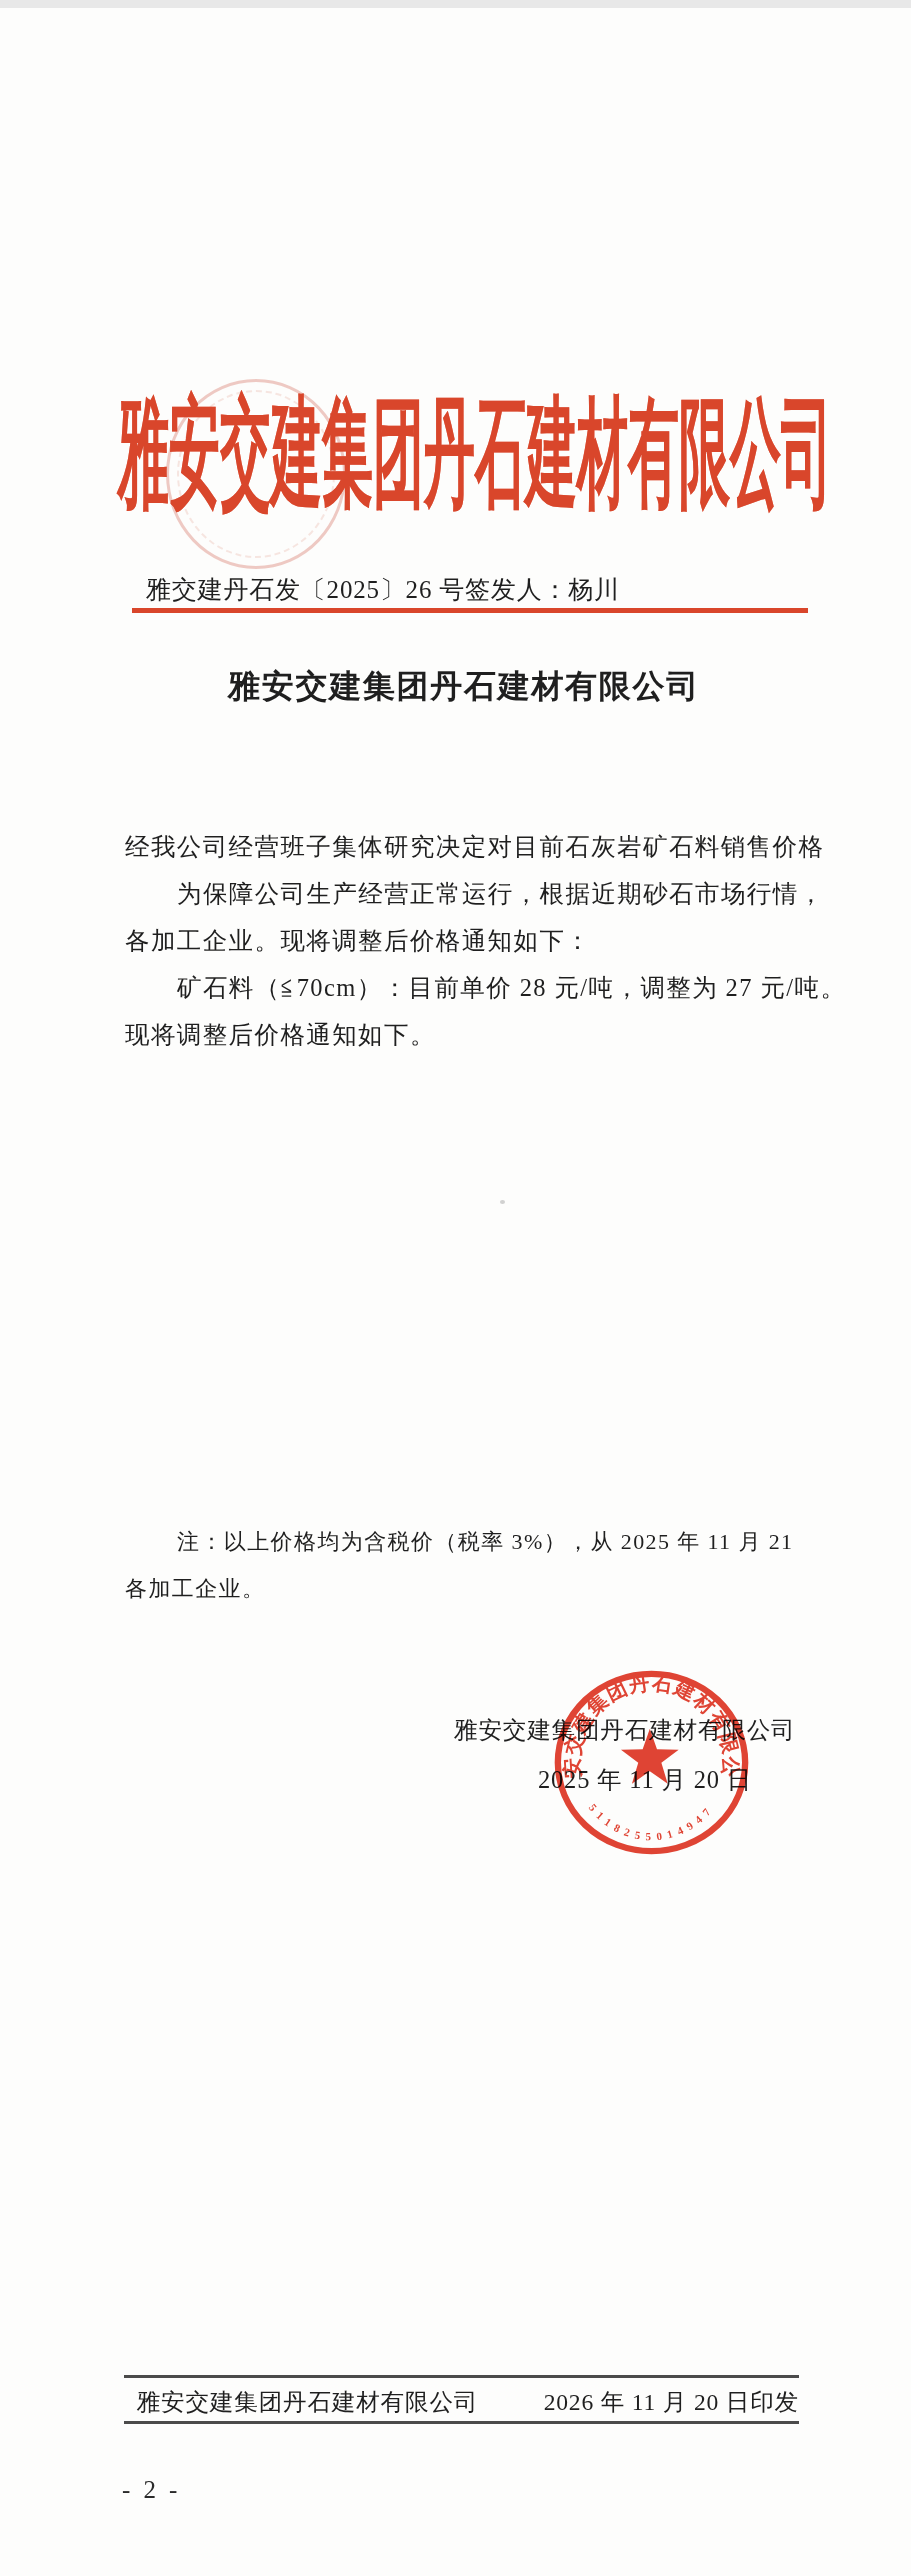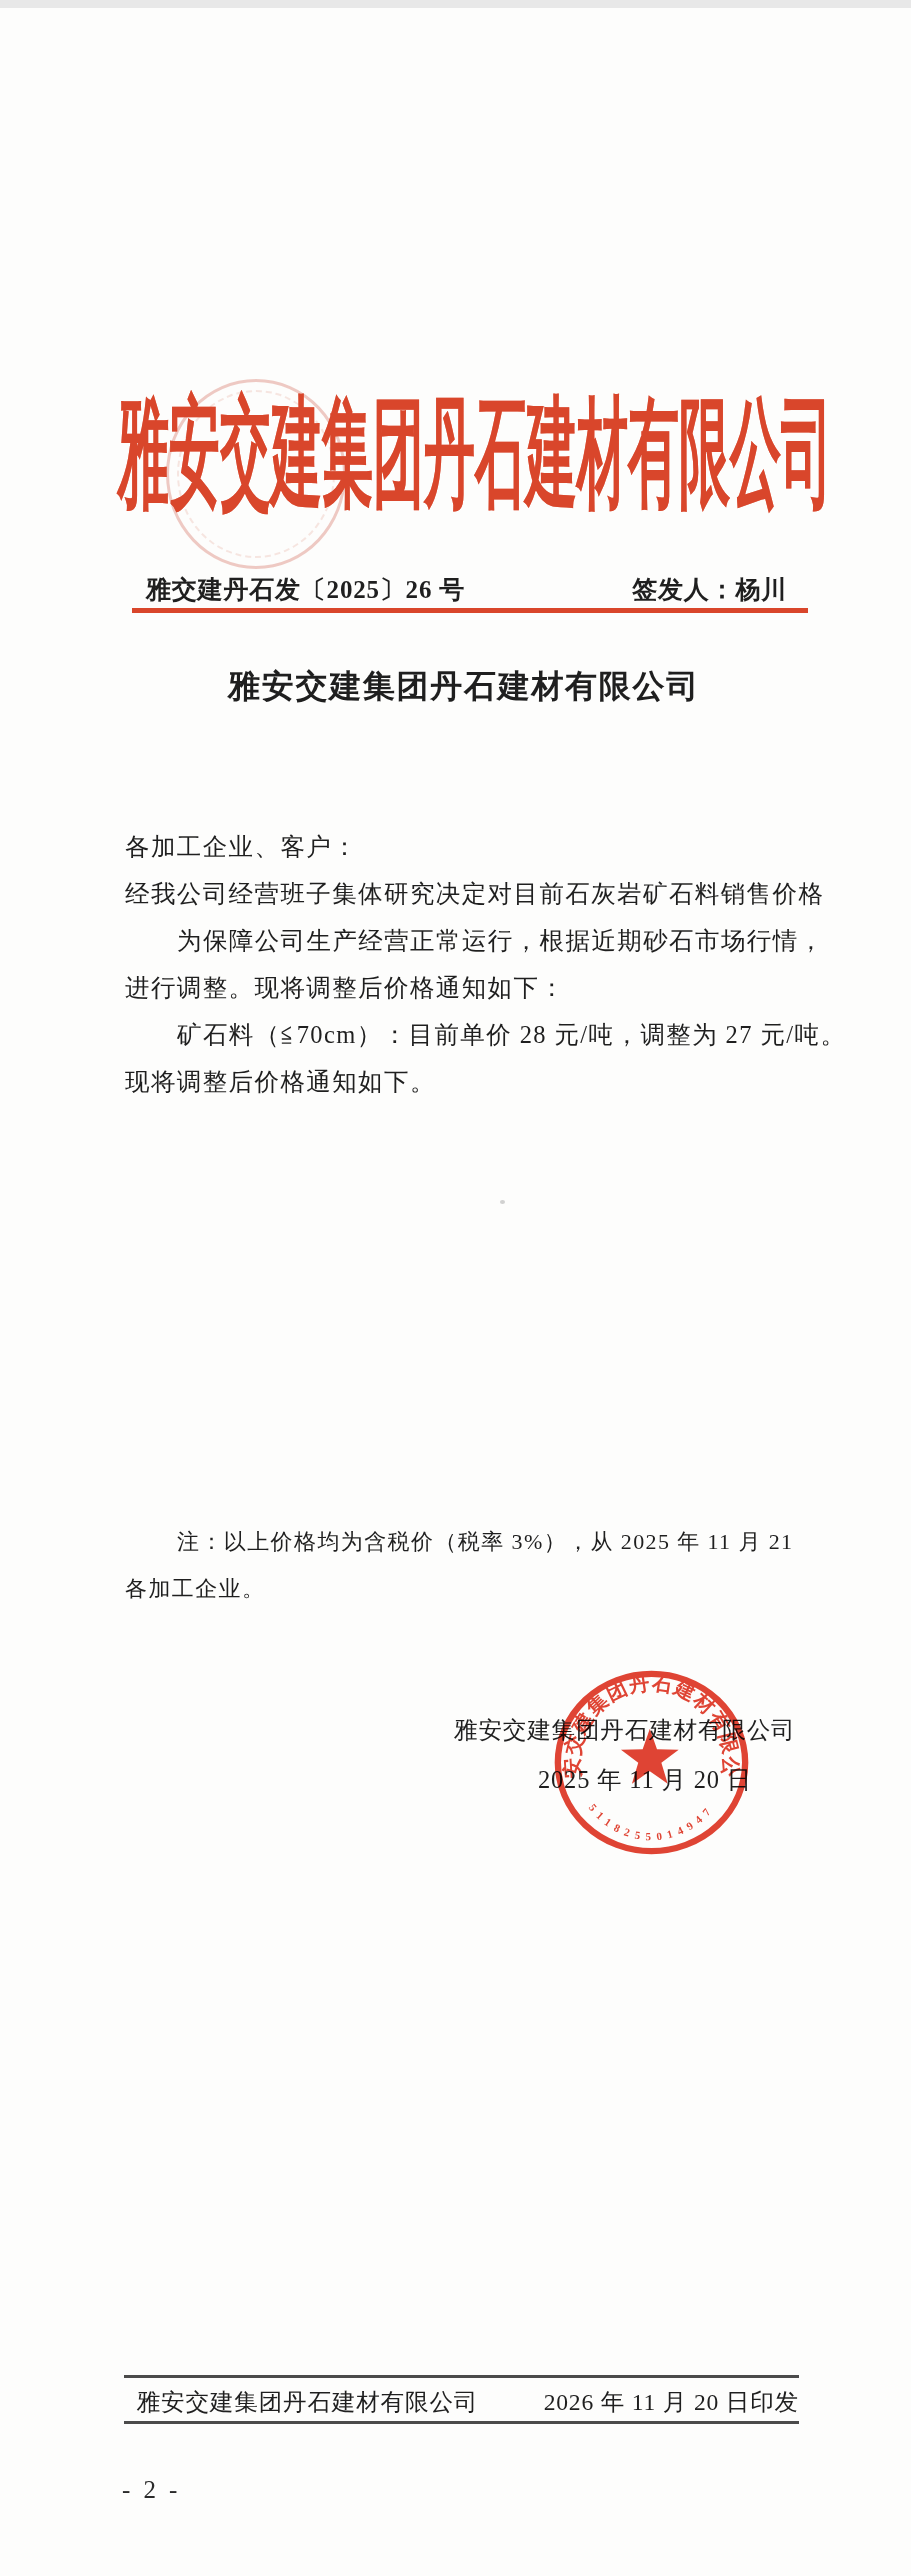--- a/index.html
+++ b/index.html
@@ -32,8 +32,8 @@
   
   .doc-row{
     position:absolute;left:146px;top:567px;width:641px;
-    display:flex;justify-content:space-between;
-    font-size:25px;line-height:29px;letter-spacing:0.8px;font-weight:bold;
+    display:flex;
+    font-size:25px;line-height:29px;letter-spacing:0.8px;
   }
   .red-rule{
     position:absolute;left:132px;top:600px;width:676px;height:5px;

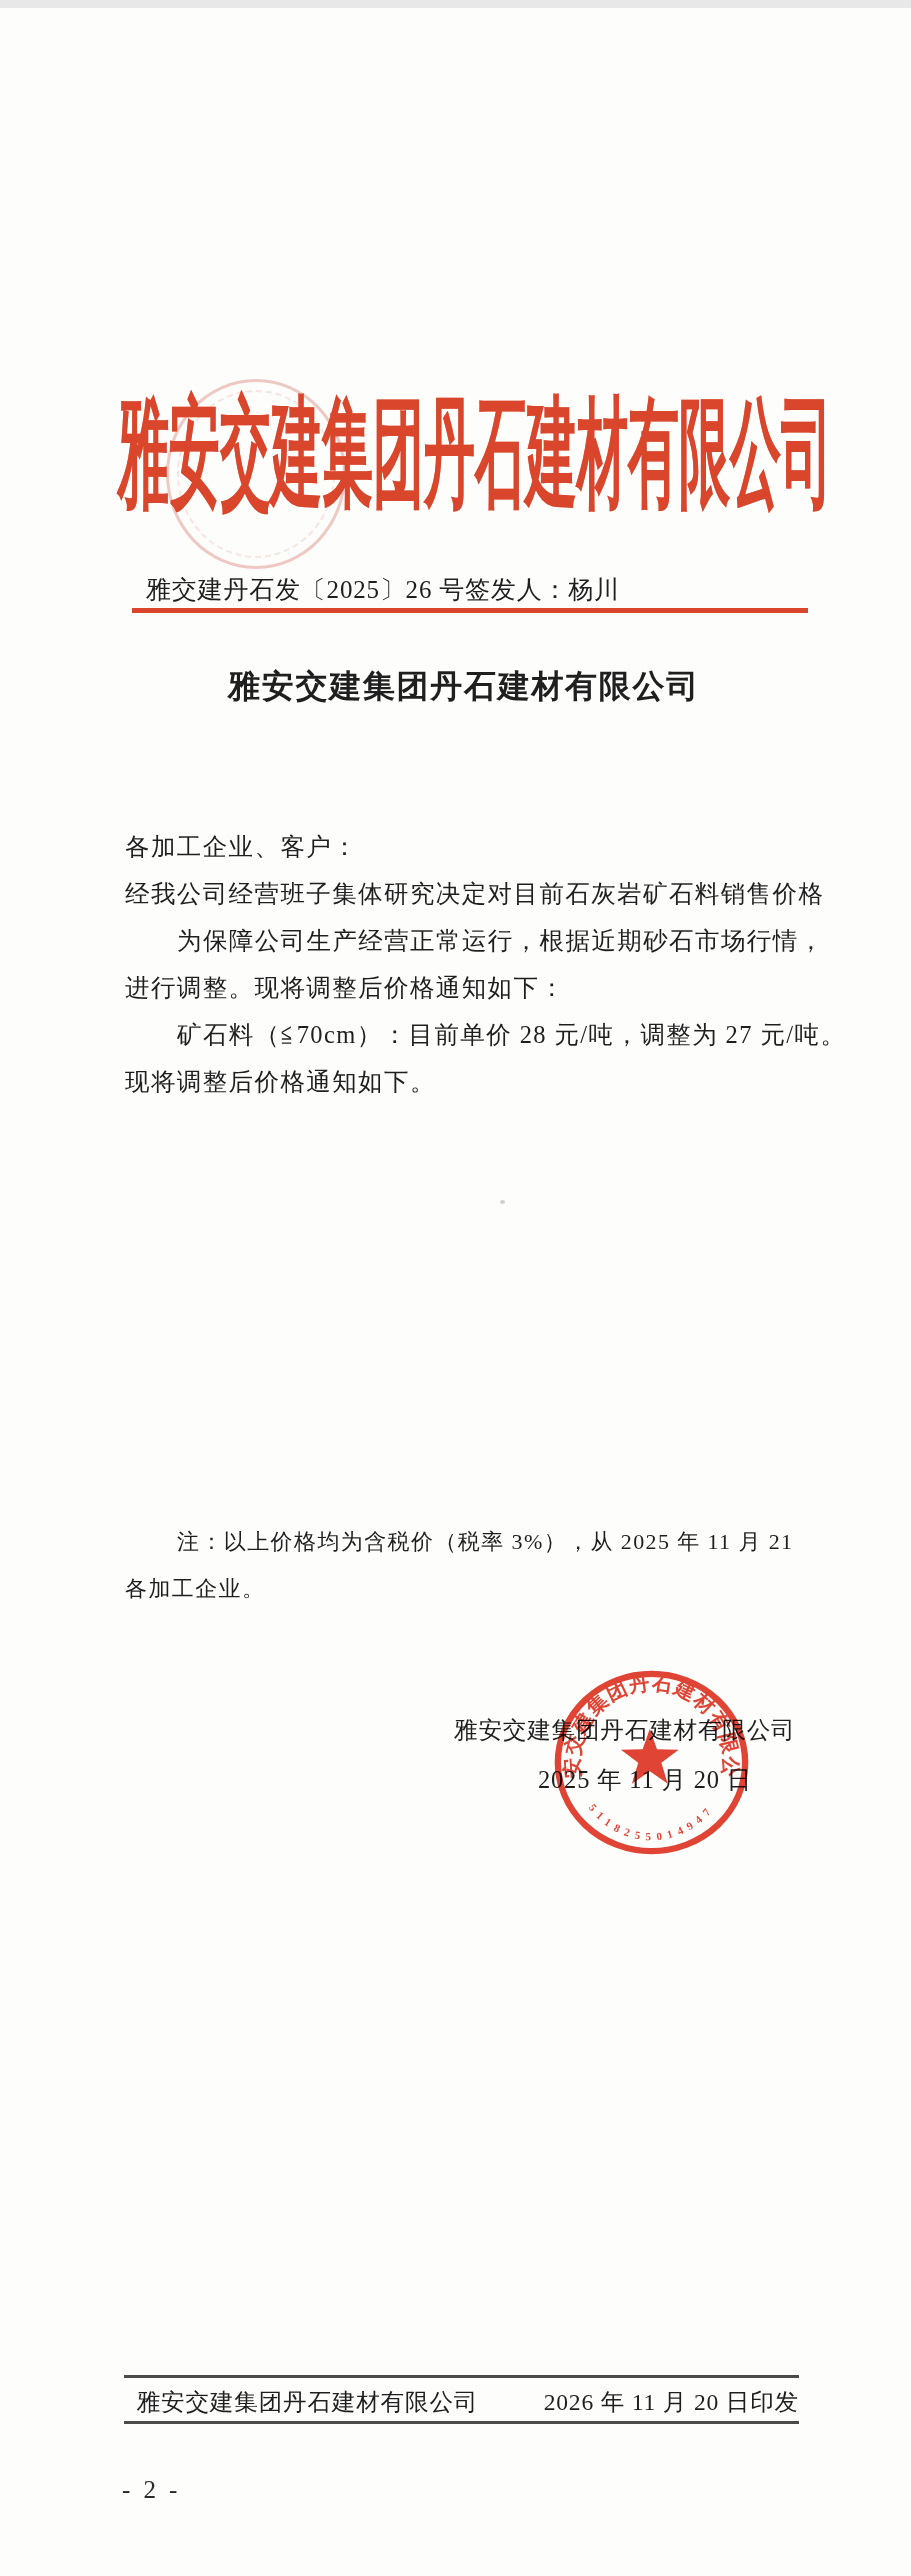--- a/index.html
+++ b/index.html
@@ -114,7 +114,6 @@
   </div>
 
   <div class="body-block">
-    <div class="line">各加工企业、客户：</div>
     <div class="line">经我公司经营班子集体研究决定对目前石灰岩矿石料销售价格</div>
     <div class="line indent">为保障公司生产经营正常运行，根据近期砂石市场行情，</div>
     <div class="line">进行调整。现将调整后价格通知如下：</div>

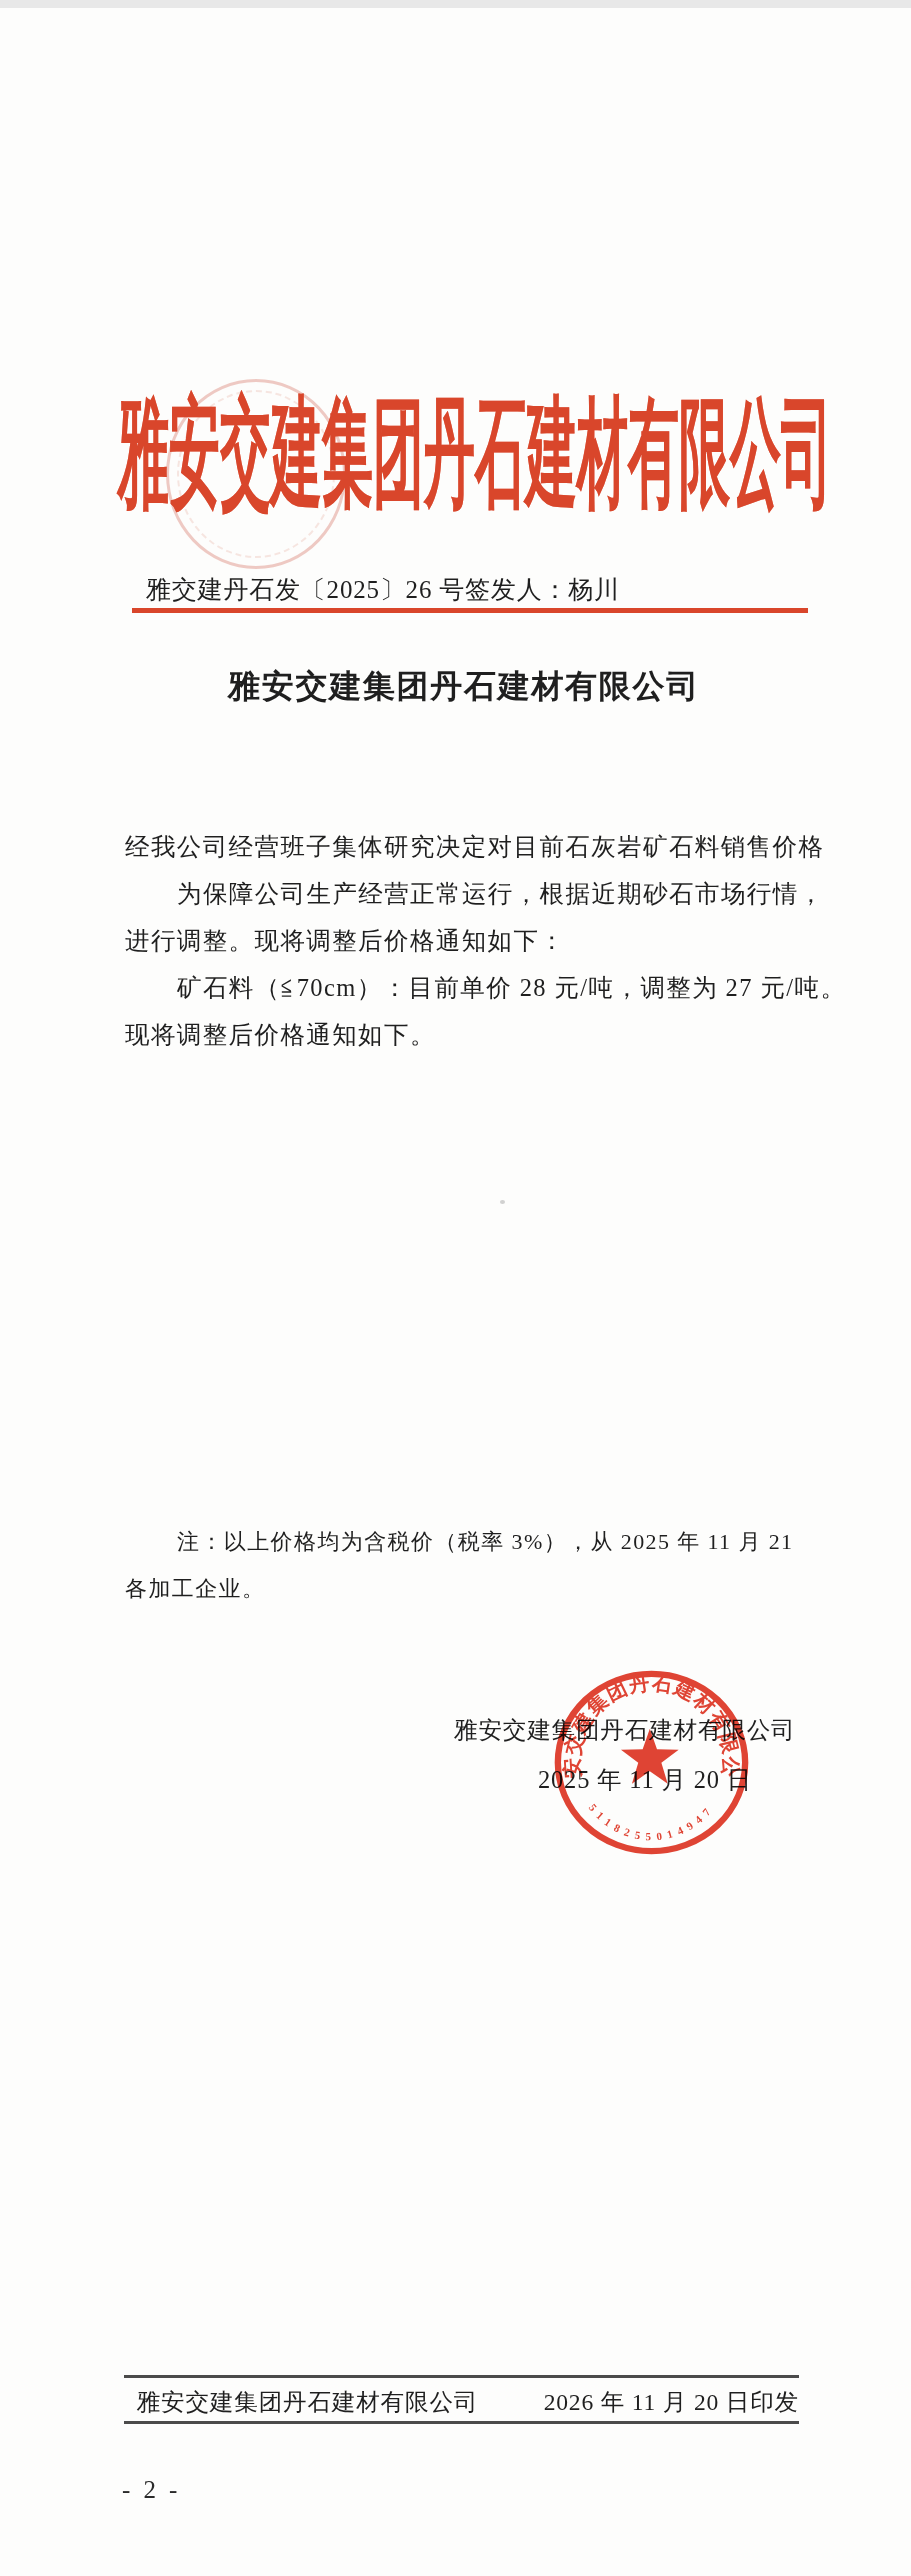--- a/index.html
+++ b/index.html
@@ -116,7 +116,7 @@
   <div class="body-block">
     <div class="line">经我公司经营班子集体研究决定对目前石灰岩矿石料销售价格</div>
     <div class="line indent">为保障公司生产经营正常运行，根据近期砂石市场行情，</div>
-    <div class="line">进行调整。现将调整后价格通知如下：</div>
+    <div class="line">各加工企业。现将调整后价格通知如下：</div>
     <div class="line indent">矿石料（≦70cm）：目前单价 28 元/吨，调整为 27 元/吨。</div>
     <div class="line">现将调整后价格通知如下。</div>
   </div>

